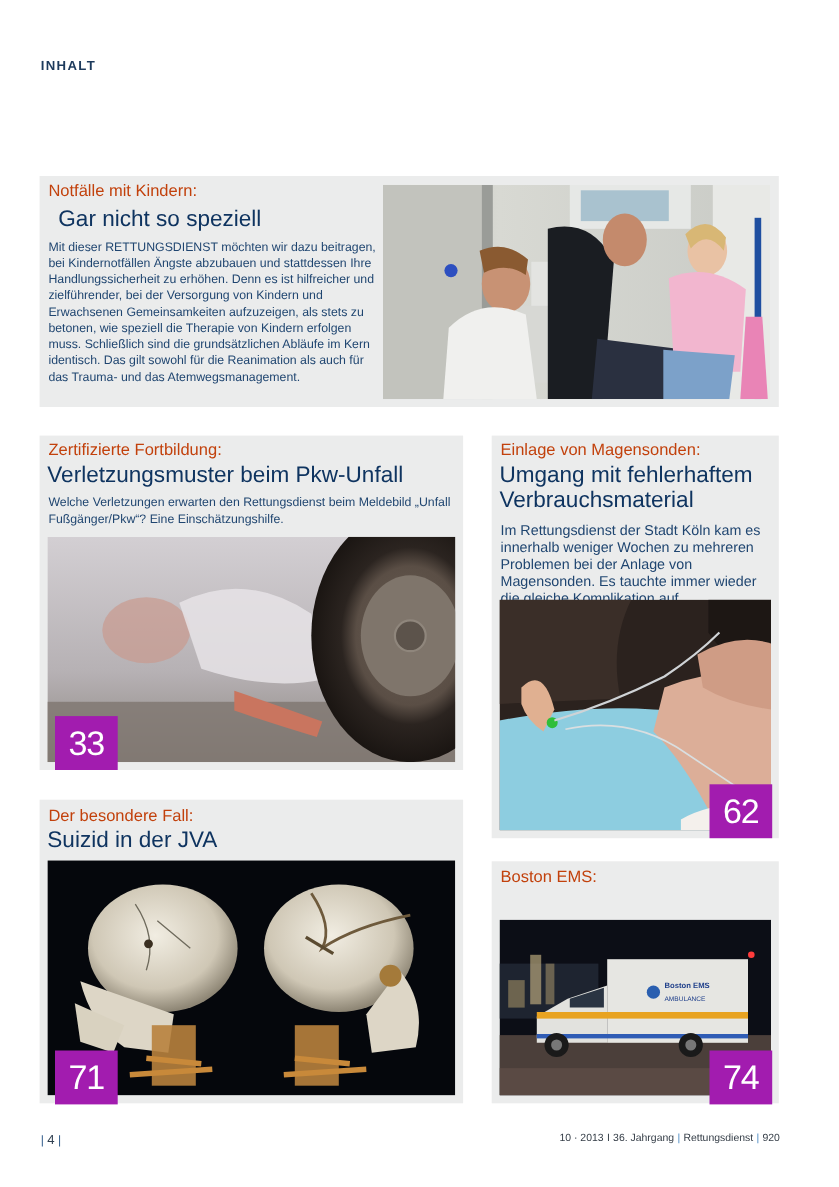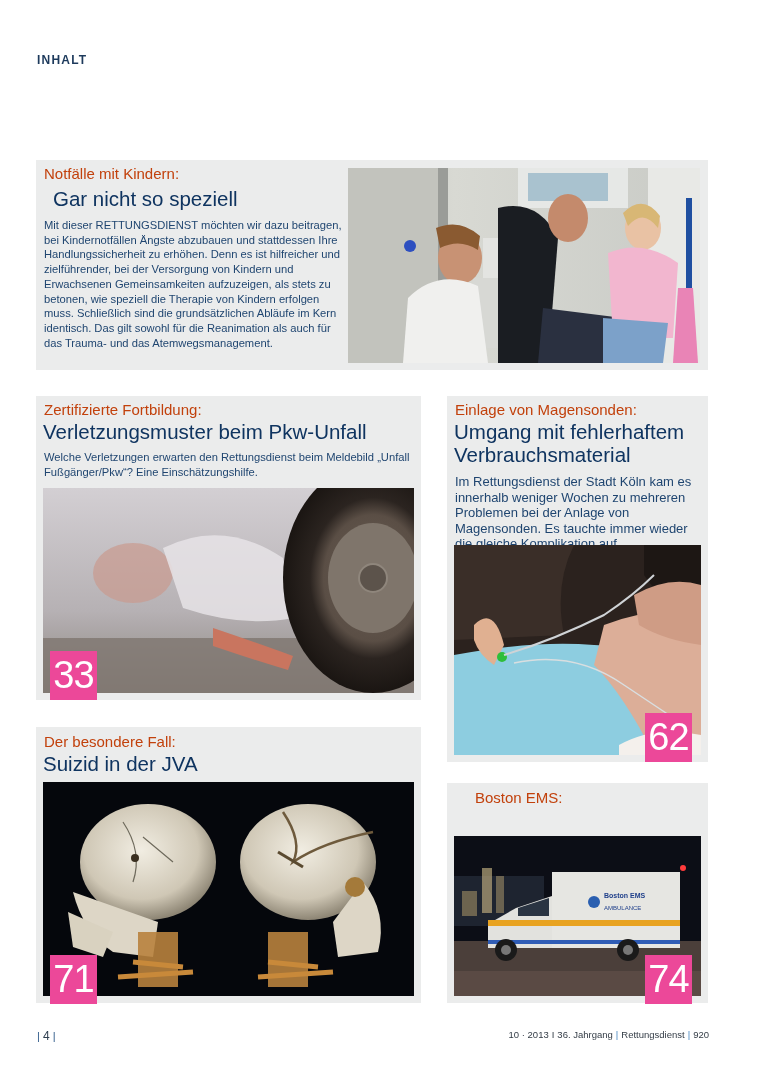--- a/index.html
+++ b/index.html
@@ -18,8 +18,8 @@
 
   .photo { position: absolute; overflow: hidden; }
   .badge {
-    position: absolute; width: 47px; height: 49px; background: #ec4899;
-    color: #ffffff; font-size: 38px; line-height: 49px; text-align: center; letter-spacing: -1px;
+    position: absolute; width: 57px; height: 49px; background: #a21caf;
+    color: #ffffff; font-size: 31px; line-height: 49px; text-align: center; letter-spacing: -1px;
   }
 
   .footer-left { position: absolute; left: 37px; top: 1029px; font-size: 11px; color: #2f5b8a; }

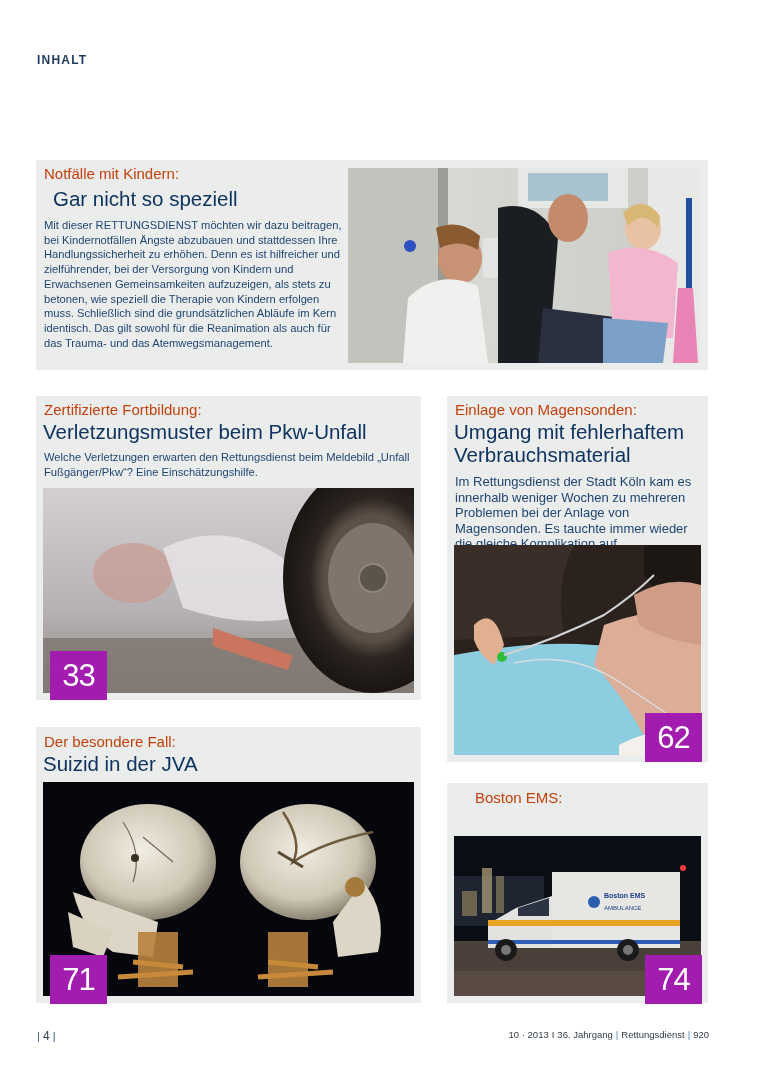--- a/index.html
+++ b/index.html
@@ -158,7 +158,7 @@
 <div class="badge" style="left:50px; top:955px;">71</div>
 
 <div class="box" style="left:447px; top:783px; width:261px; height:220px;"></div>
-<div class="kicker" style="left:455px; top:789px;margin-left:20px;">Boston EMS:</div>
+<div class="kicker" style="left:455px; top:789px;">Boston EMS:</div>
 <div class="headline" style="left:454px; top:850px; font-size:19.5px;">Traditionell gut</div>
 <div class="photo" style="left:454px; top:836px; width:247px; height:160px;">
   <svg width="247" height="160" viewBox="0 0 247 160">

